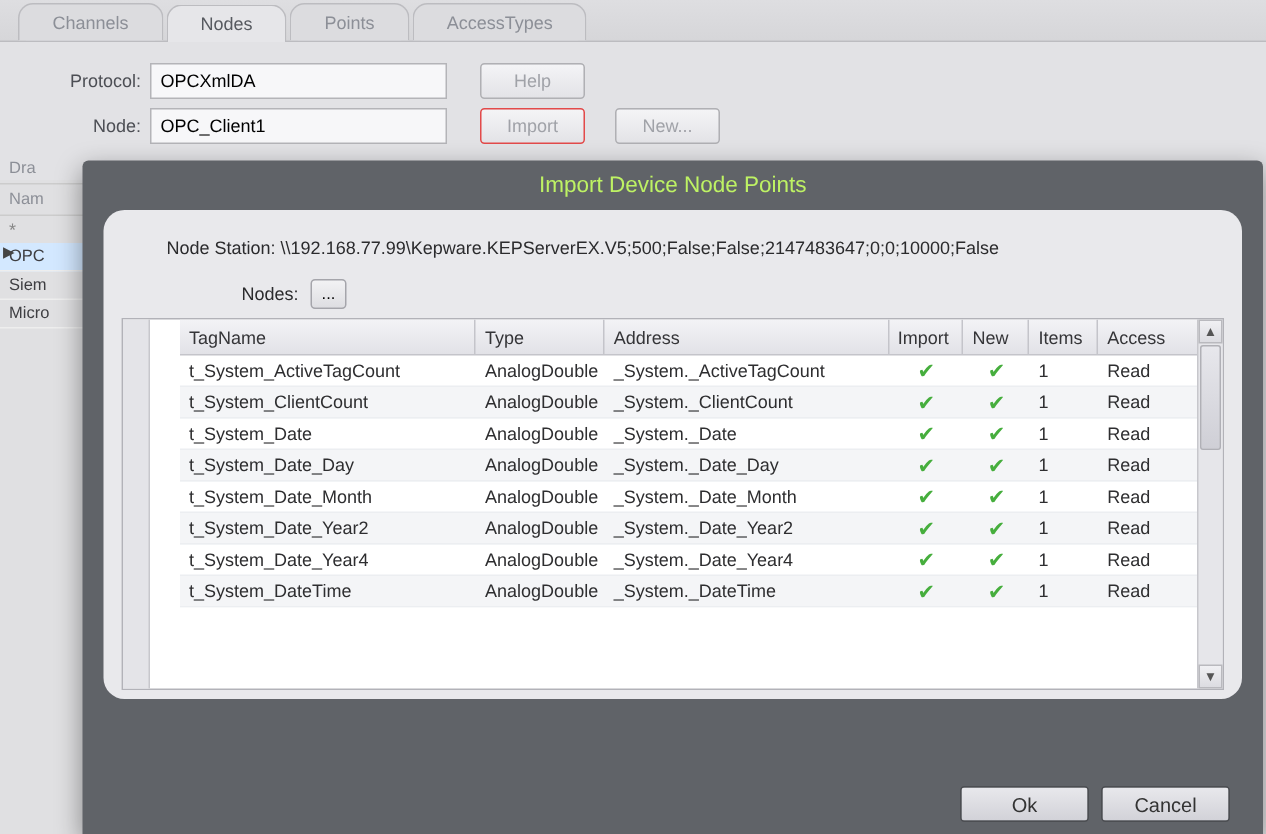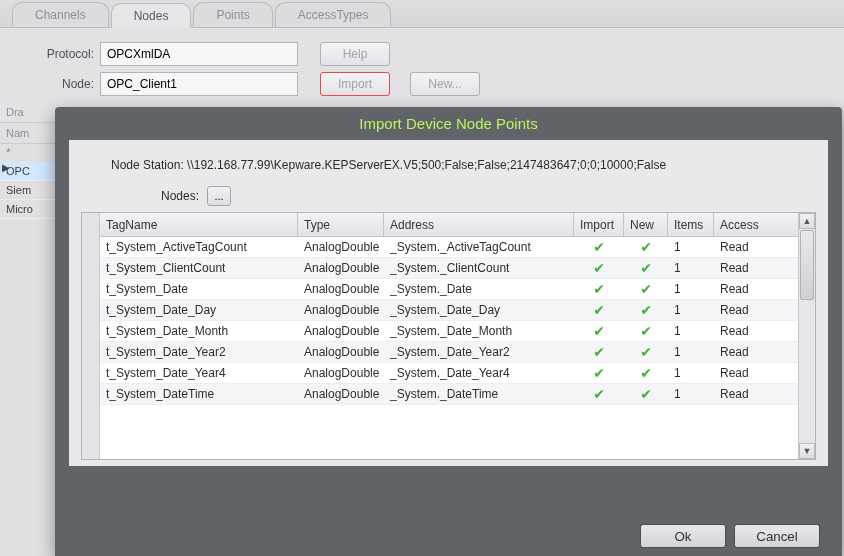--- a/index.html
+++ b/index.html
@@ -134,7 +134,7 @@
   .modal-body {
     background: #e9e9ec;
     margin: 0 14px 0 14px;
-    border-radius: 0;
+    border-radius: 14px;
     flex: 1;
     display: flex;
     flex-direction: column;

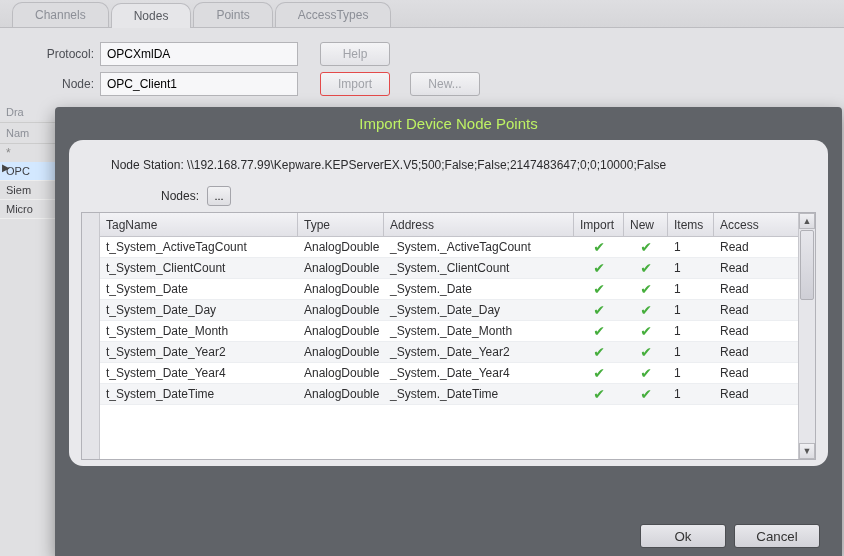--- a/index.html
+++ b/index.html
@@ -186,6 +186,7 @@
     flex: 1;
     overflow: hidden;
     position: relative;
+    margin-left: 20px;
   }
   .grid-head {
     display: flex;

